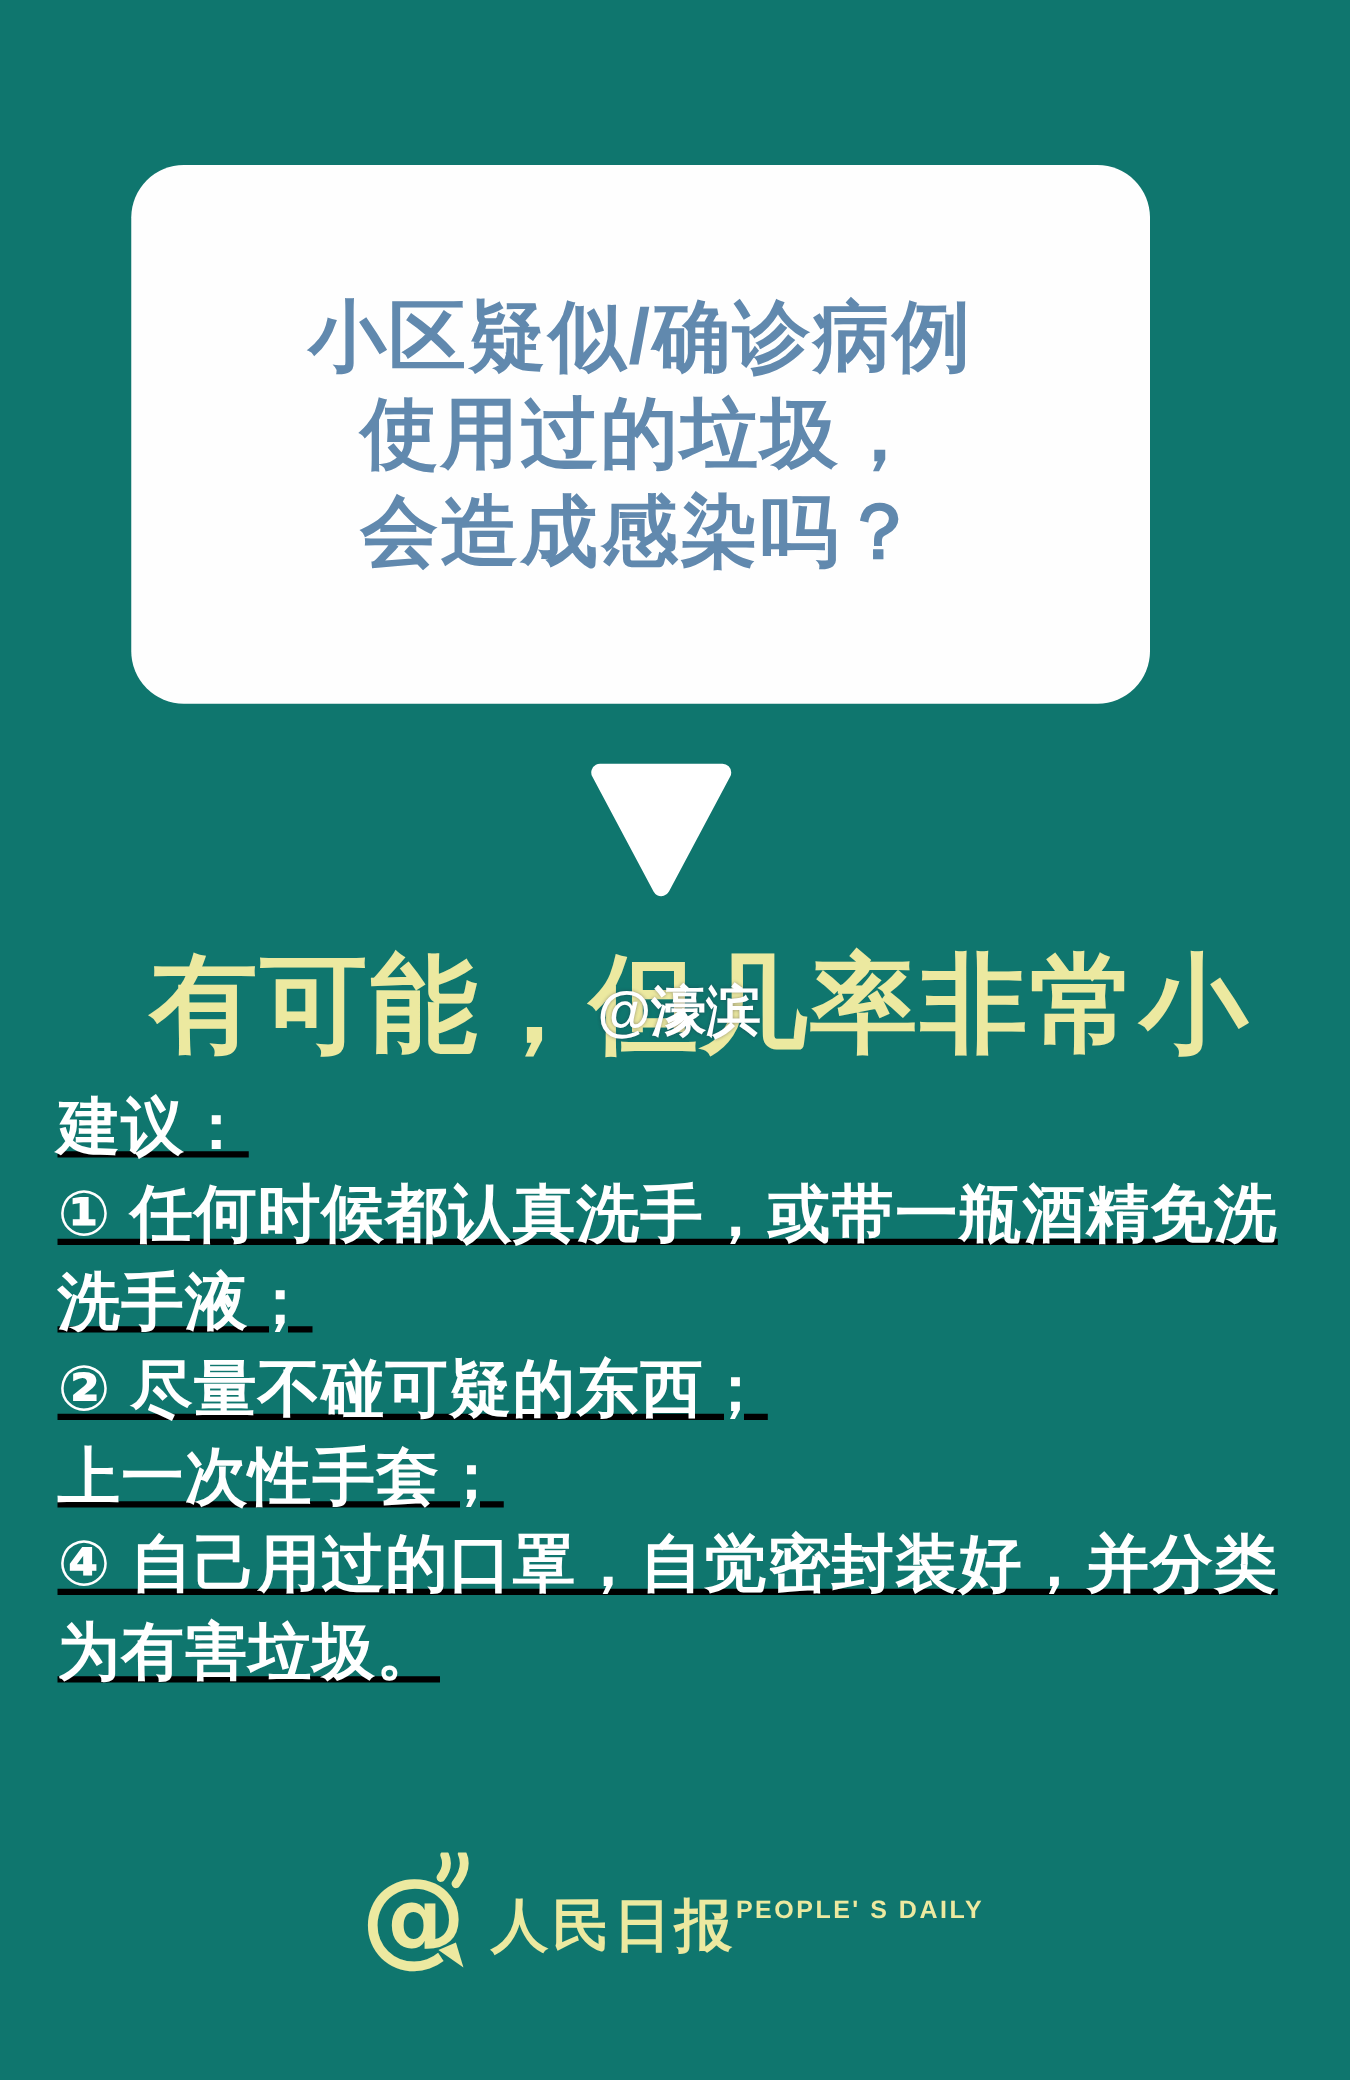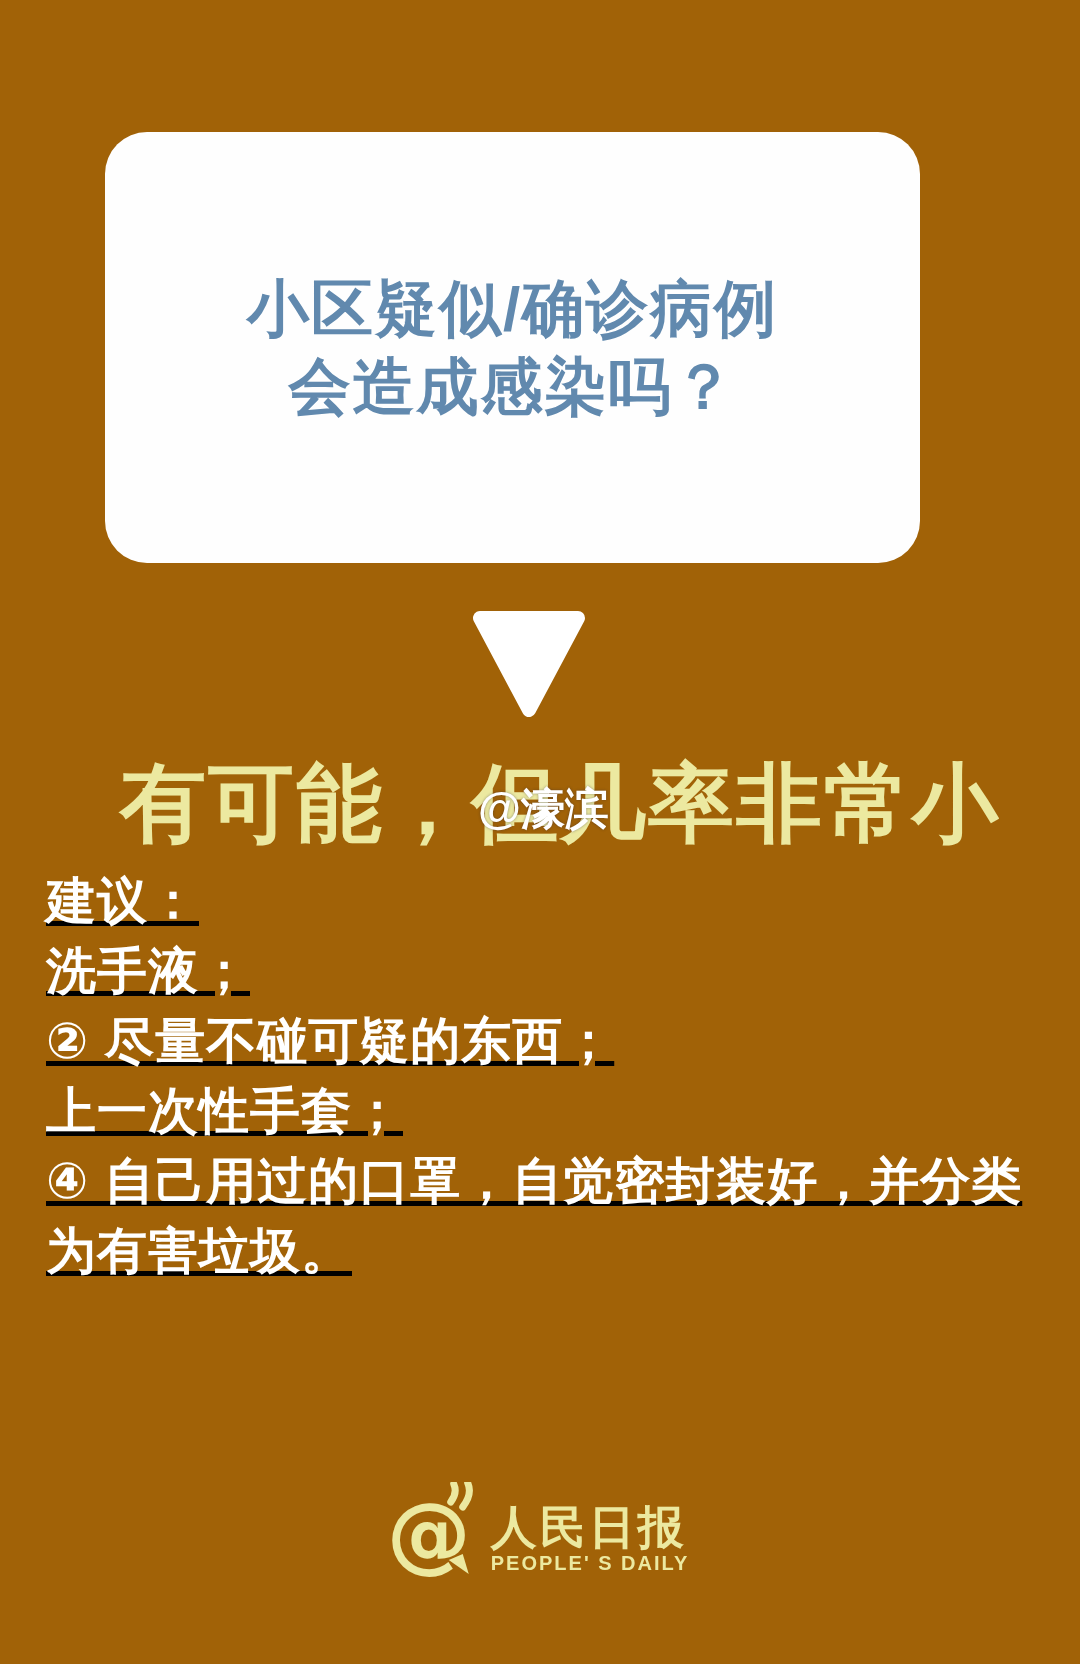--- a/index.html
+++ b/index.html
@@ -8,7 +8,7 @@
     position: relative;
     width: 1080px;
     height: 1664px;
-    background: #a16207;
+    background: #0f766e;
     overflow: hidden;
     font-family: "Liberation Sans", "DejaVu Sans", sans-serif;
     margin: 0 auto;

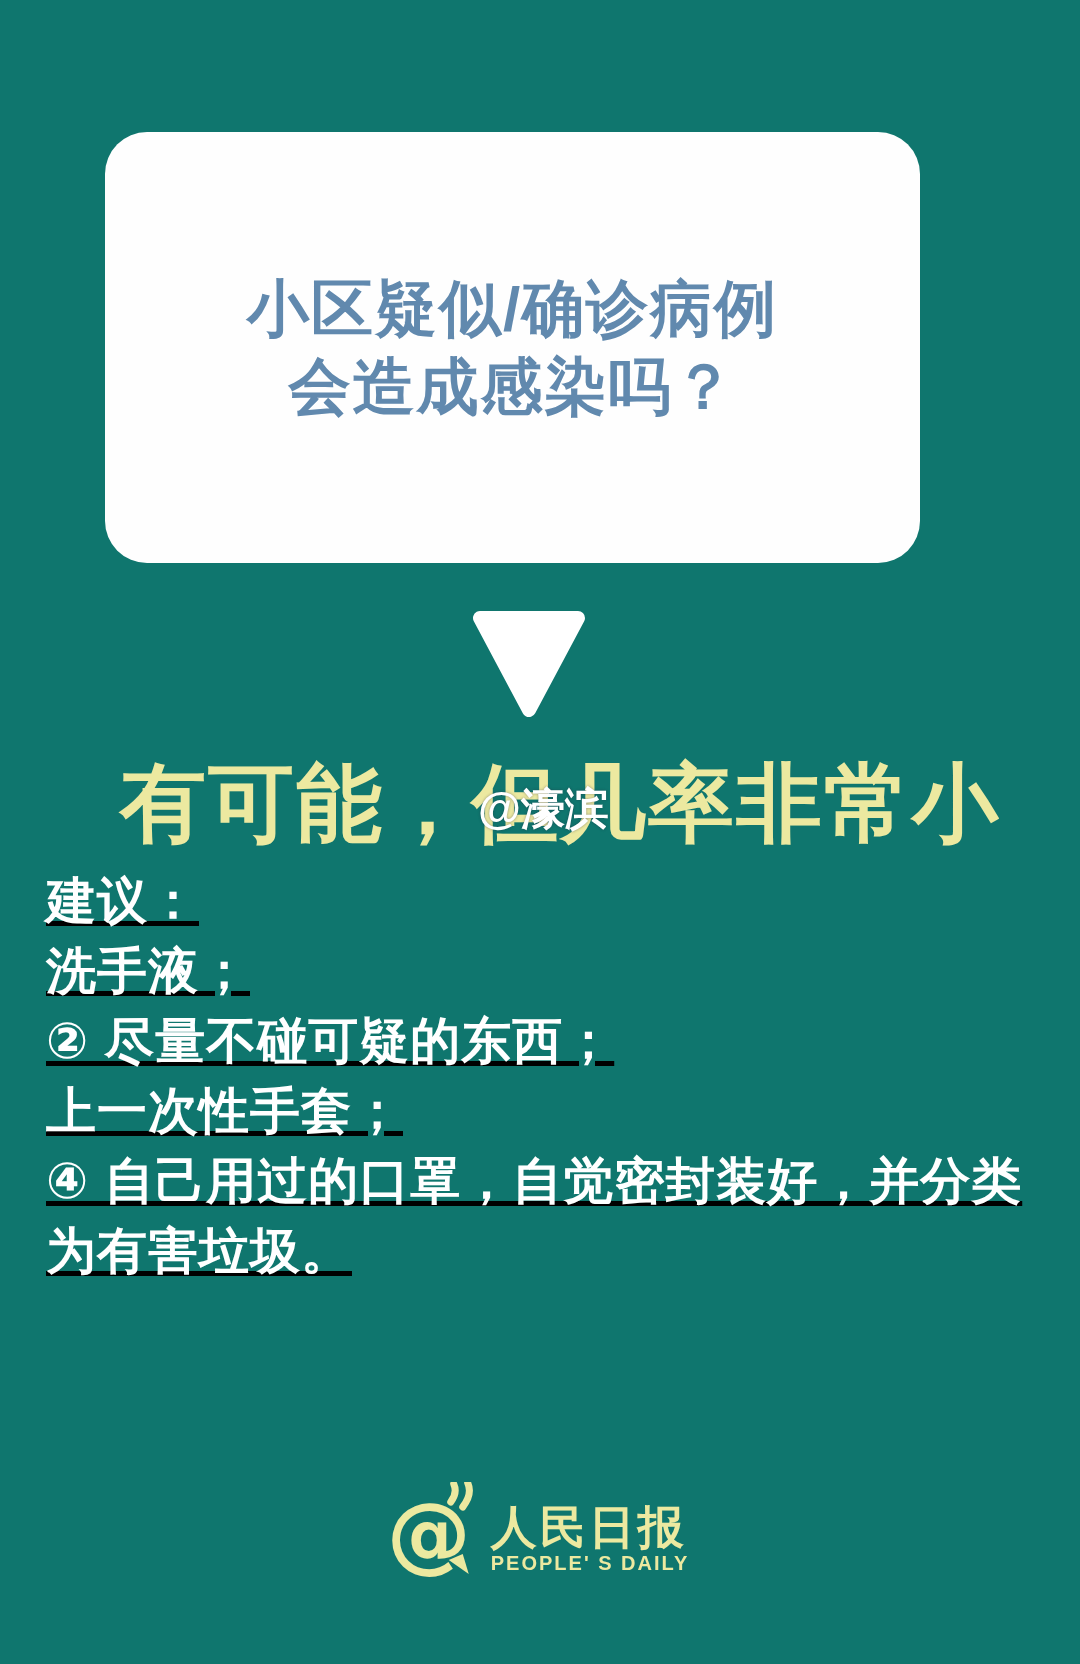--- a/index.html
+++ b/index.html
@@ -114,6 +114,7 @@
   <div class="question-card">
     <div class="question-text">
       <div class="question-line">小区疑似/确诊病例</div>
+      <div class="question-line">使用过的垃圾，</div>
       <div class="question-line">会造成感染吗？</div>
     </div>
   </div>

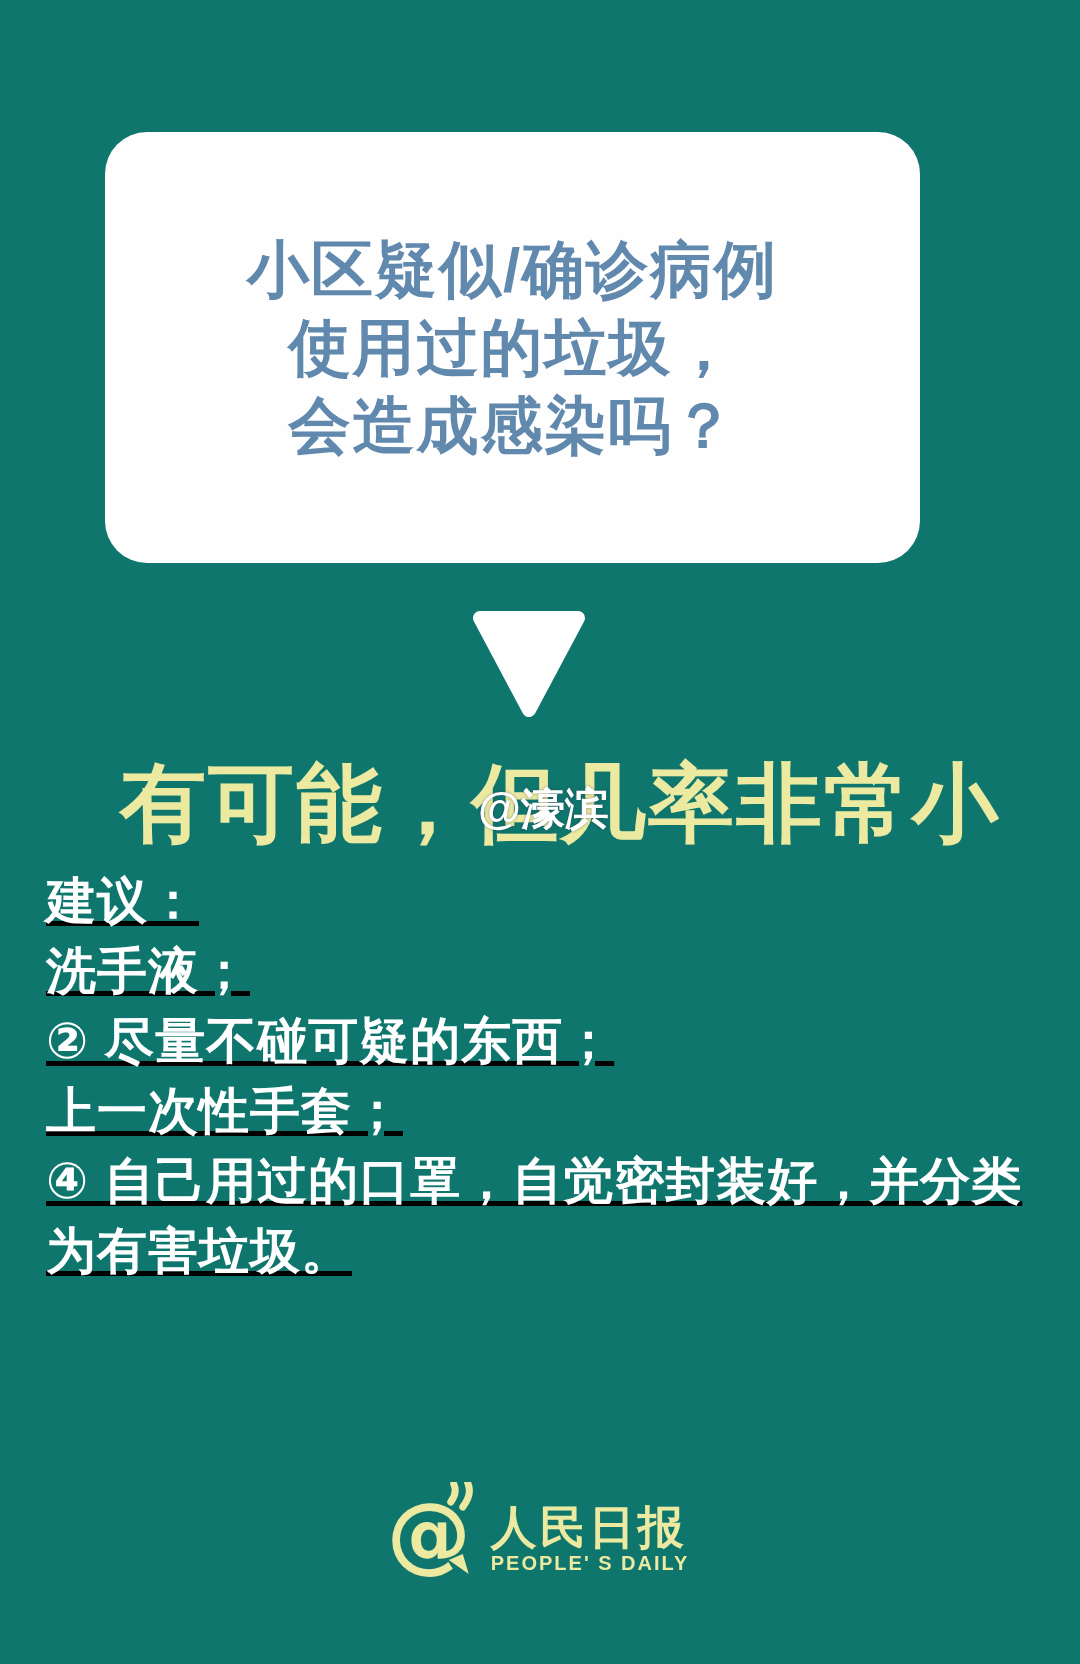--- a/index.html
+++ b/index.html
@@ -131,6 +131,7 @@
 
   <div class="suggestions">
     <div class="suggestion-line">建议：</div>
+    <div class="suggestion-line">① 任何时候都认真洗手，或带一瓶酒精免洗</div>
     <div class="suggestion-line">洗手液；</div>
     <div class="suggestion-line">② 尽量不碰可疑的东西；</div>
     <div class="suggestion-line">上一次性手套；</div>

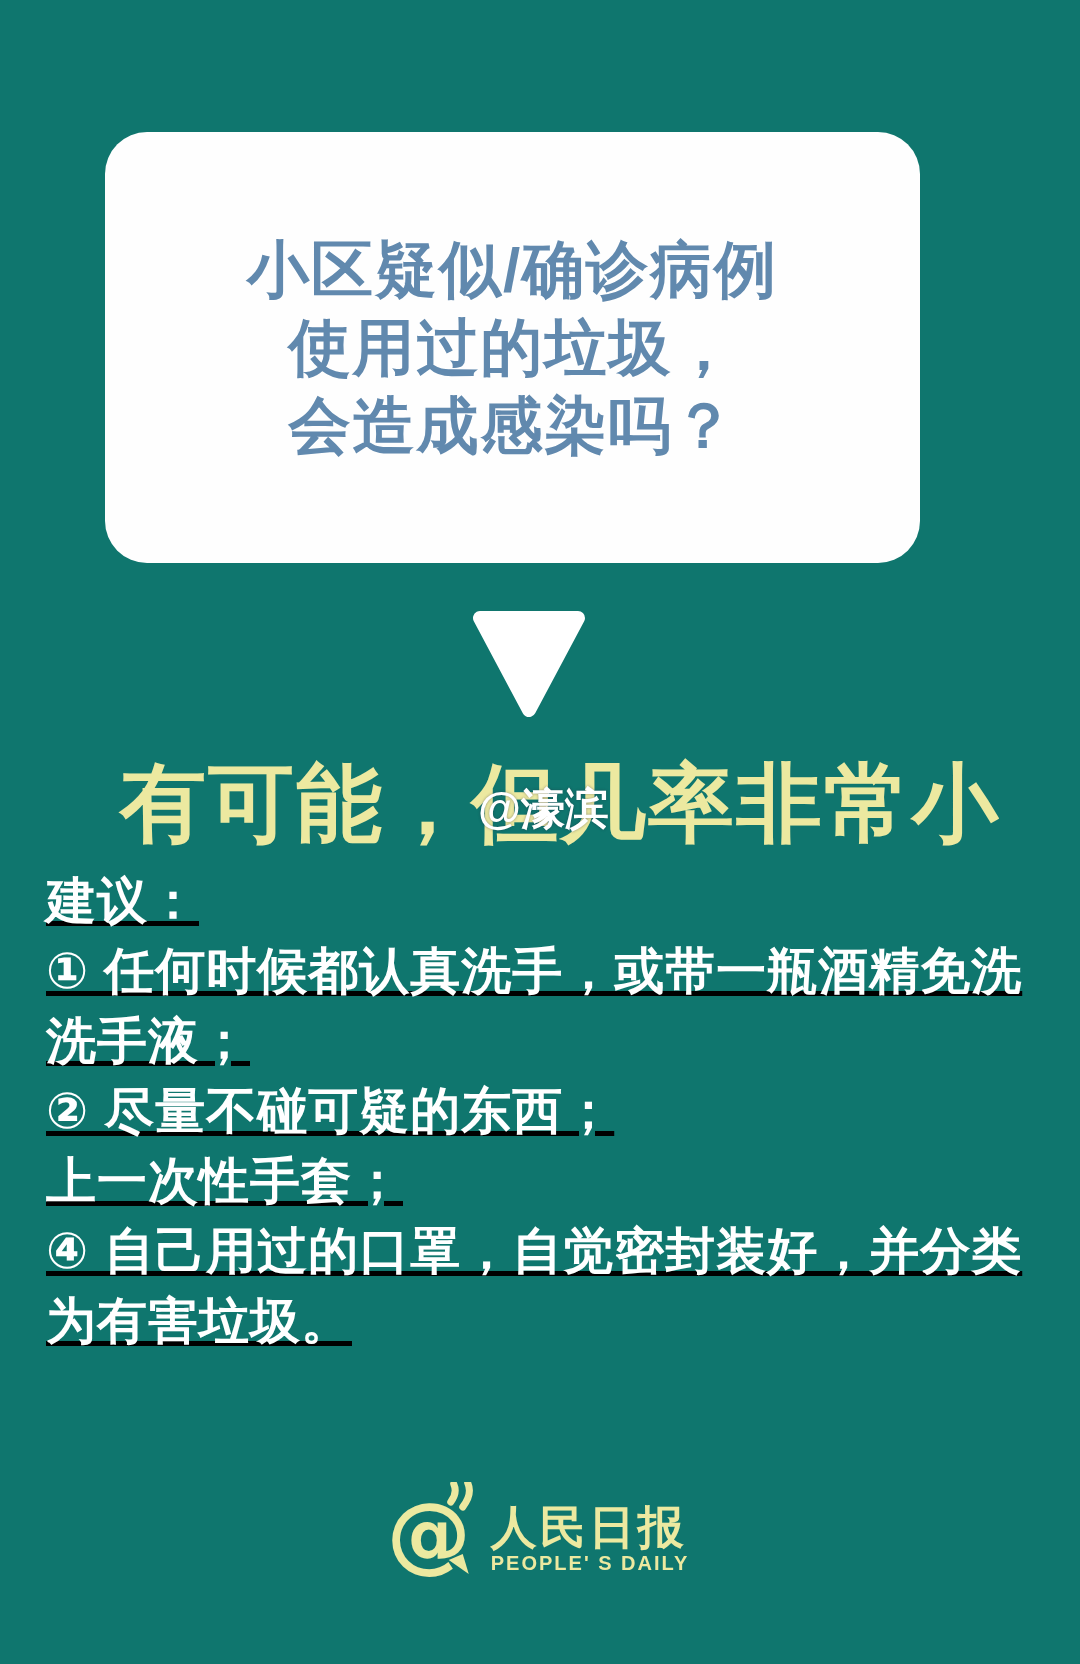--- a/index.html
+++ b/index.html
@@ -88,7 +88,7 @@
     align-items: center;
     gap: 8px;
   }
-  .logo-text-col { display: flex; flex-direction: column; padding-top: 14px; }
+  .logo-text-col { display: flex; flex-direction: row; padding-top: 14px; }
   .logo-cn {
     font-size: 46px;
     font-weight: bold;

